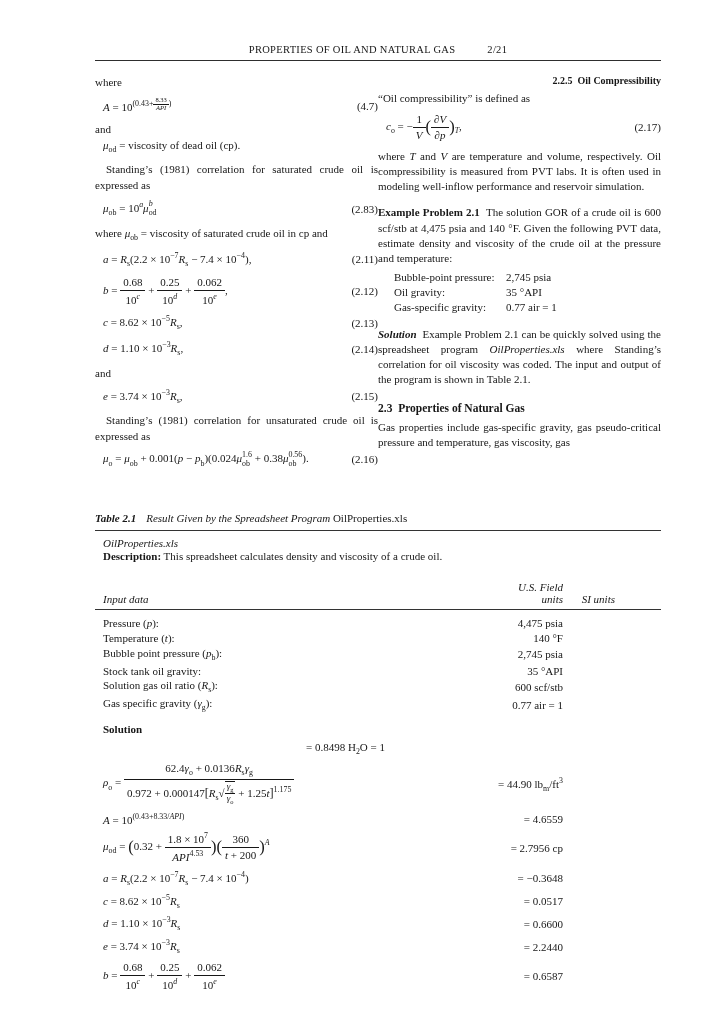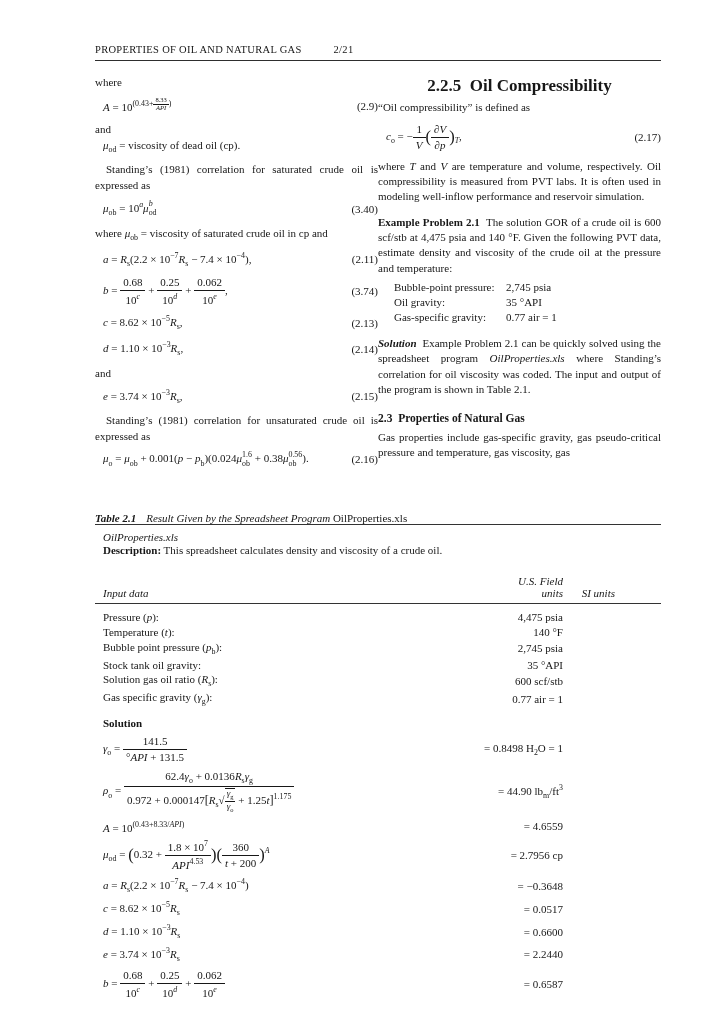--- a/index.html
+++ b/index.html
@@ -10,7 +10,7 @@
     padding:44px 64px 28px 95px; position:relative;
   }
   
-  .pg-header { display:flex; justify-content:flex-start; align-items:baseline; gap:32px;
+  .pg-header { display:flex; justify-content:center; align-items:baseline; gap:32px;
     font-size:10.5px; letter-spacing:0.3px; padding-bottom:5px; border-bottom:1px solid #2e2e2e; }
   
   .columns { display:flex; margin-top:13px; }

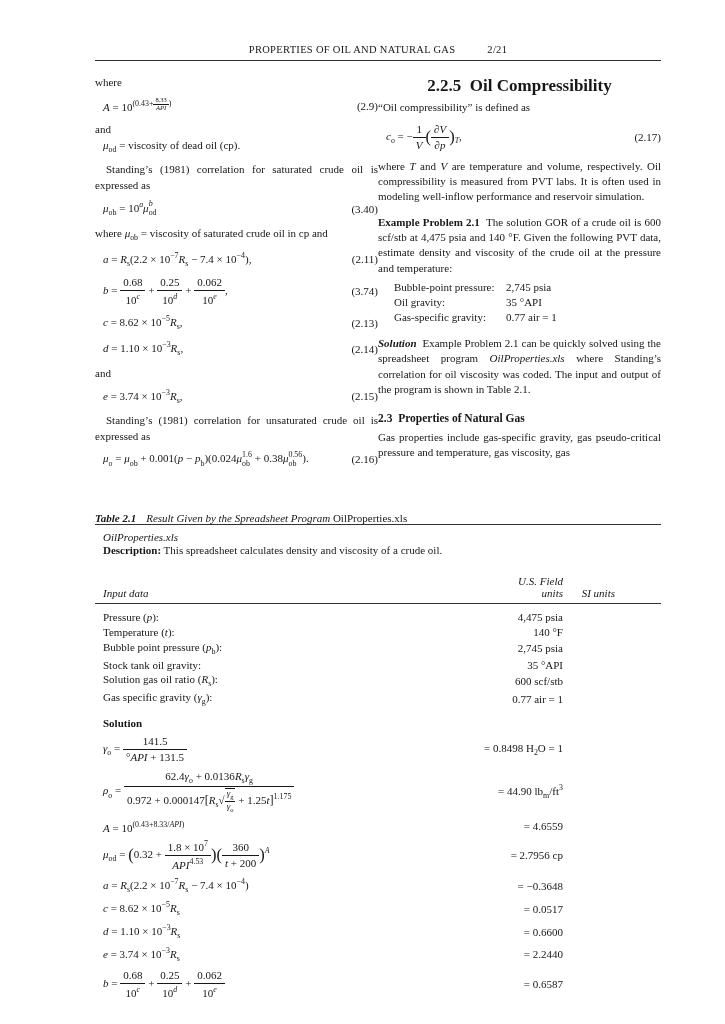--- a/index.html
+++ b/index.html
@@ -18,7 +18,7 @@
   .txt { margin:1px 0; }
   .pind { text-indent:11px; margin-top:6px; }
   .ex { margin-top:11px; }
-  h3.sec { font-size:17px; margin:0 0 3px 0; text-align:center; font-weight:bold; }
+  h3.sec { font-size:10px; margin:0 0 3px 0; text-align:right; font-weight:bold; }
   h3.sec2 { font-size:11.5px; margin:14px 0 3px 0; text-align:left; font-weight:bold; }
   .eq { display:flex; align-items:center; margin:7px 0; padding-left:8px; }
   .eq-f { text-align:left; }

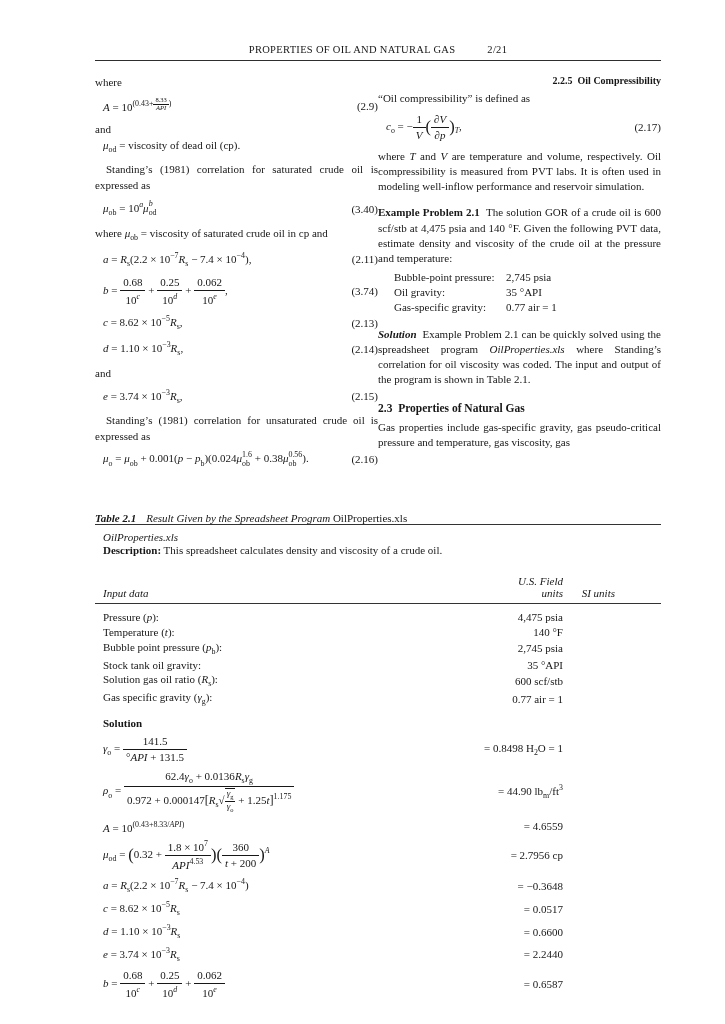--- a/index.html
+++ b/index.html
@@ -75,7 +75,7 @@
       <p class="txt">where</p>
       <div class="eq">
         <span class="eq-f"><i>A</i> = 10<sup>(0.43+<span class="tfrac"><span class="fn">8.33</span><span class="fd"><i>API</i></span></span>)</sup></span>
-        <span class="eq-n">(2.9)</span>
+        <span class="eq-n">(4.7)</span>
       </div>
       <p class="txt">and</p>
       <p class="txt" style="padding-left:8px"><i>μ</i><sub>od</sub> = viscosity of dead oil (cp).</p>

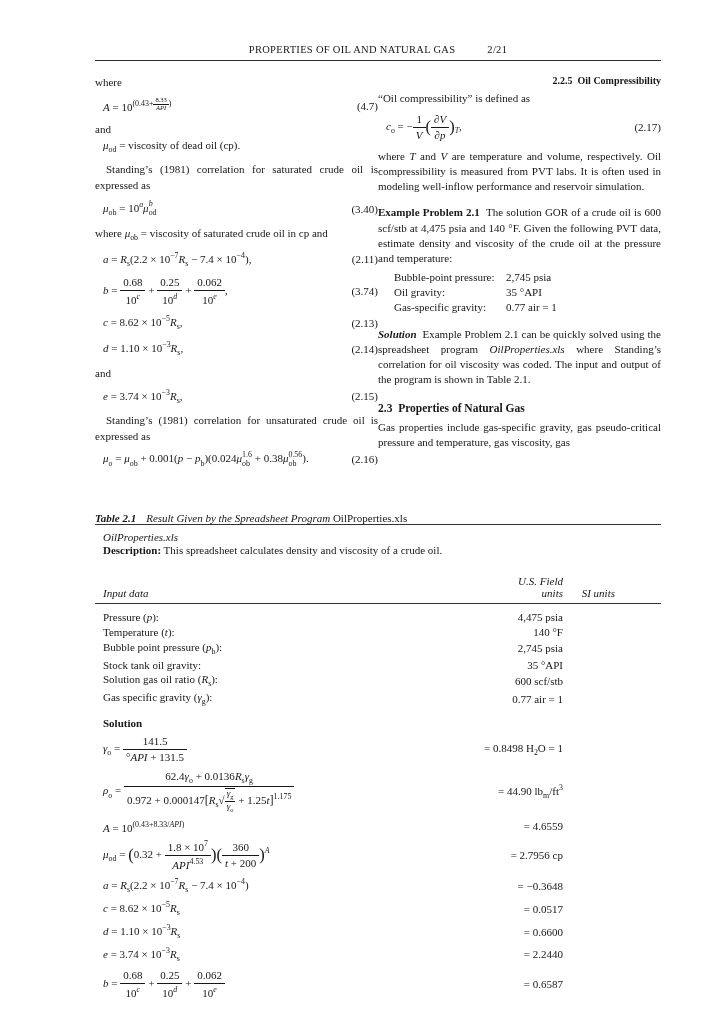--- a/index.html
+++ b/index.html
@@ -82,7 +82,7 @@
       <p class="txt pind">Standing’s (1981) correlation for saturated crude oil is expressed as</p>
       <div class="eq">
         <span class="eq-f"><i>μ</i><sub>ob</sub> = 10<sup><i>a</i></sup><i>μ</i><span class="ss"><span><i>b</i></span><span>od</span></span></span>
-        <span class="eq-n">(3.40)</span>
+        <span class="eq-n">(2.83)</span>
       </div>
       <p class="txt">where <i>μ</i><sub>ob</sub> = viscosity of saturated crude oil in cp and</p>
       <div class="eq">

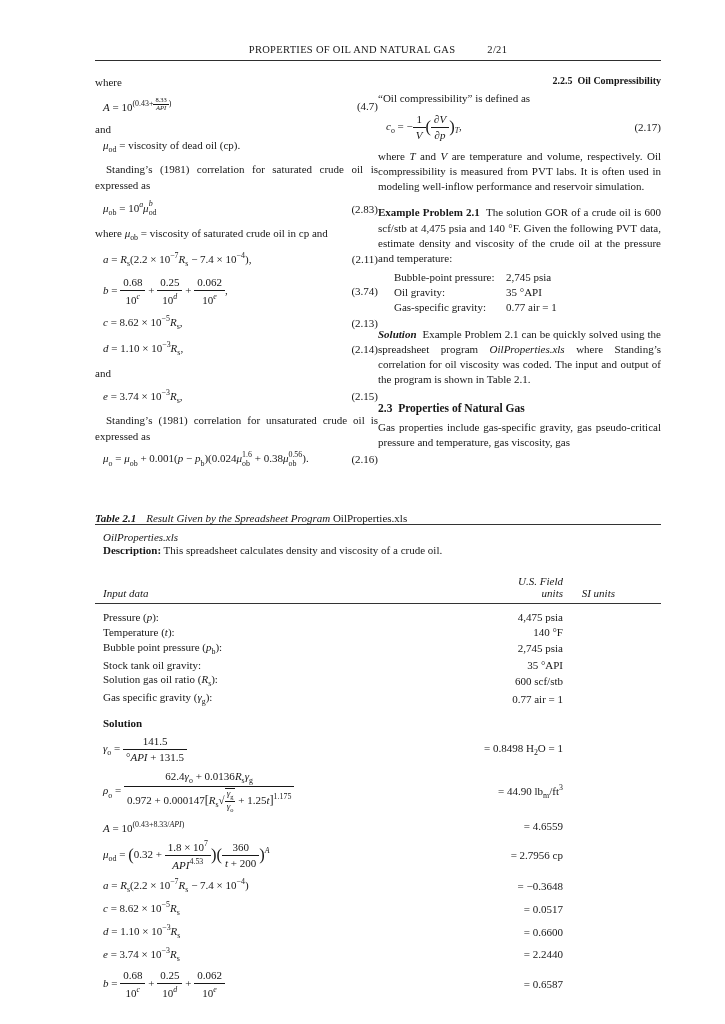--- a/index.html
+++ b/index.html
@@ -91,7 +91,7 @@
       </div>
       <div class="eq">
         <span class="eq-f"><i>b</i> = <span class="frac"><span class="fn">0.68</span><span class="fd">10<sup><i>c</i></sup></span></span> + <span class="frac"><span class="fn">0.25</span><span class="fd">10<sup><i>d</i></sup></span></span> + <span class="frac"><span class="fn">0.062</span><span class="fd">10<sup><i>e</i></sup></span></span>,</span>
-        <span class="eq-n">(3.74)</span>
+        <span class="eq-n">(2.12)</span>
       </div>
       <div class="eq">
         <span class="eq-f"><i>c</i> = 8.62 × 10<sup>−5</sup><i>R</i><sub>s</sub>,</span>

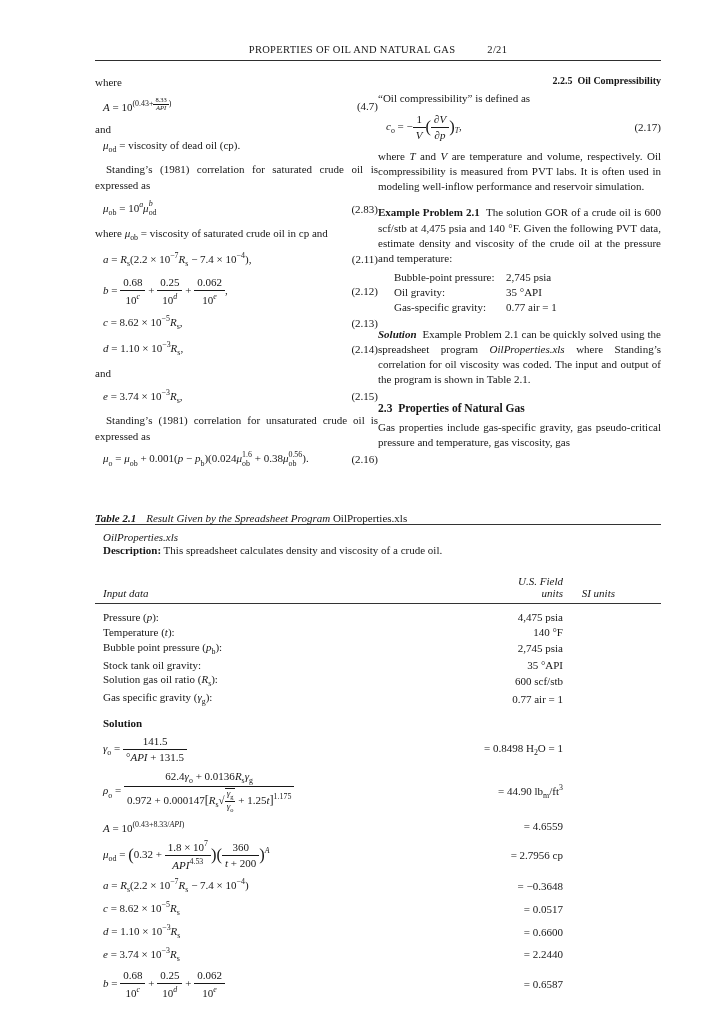--- a/index.html
+++ b/index.html
@@ -42,7 +42,7 @@
   .it { font-style:italic; }
   
   .tbl { margin-top:36px; font-size:11px; }
-  .tcap { font-size:11px; text-align:left; }
+  .tcap { font-size:11px; margin-bottom:6px; text-align:left; }
   .tcap-l { font-weight:bold; font-style:italic; margin-right:10px; }
   .tcap-t { font-style:italic; }
   .trule { border-top:1px solid #333; }

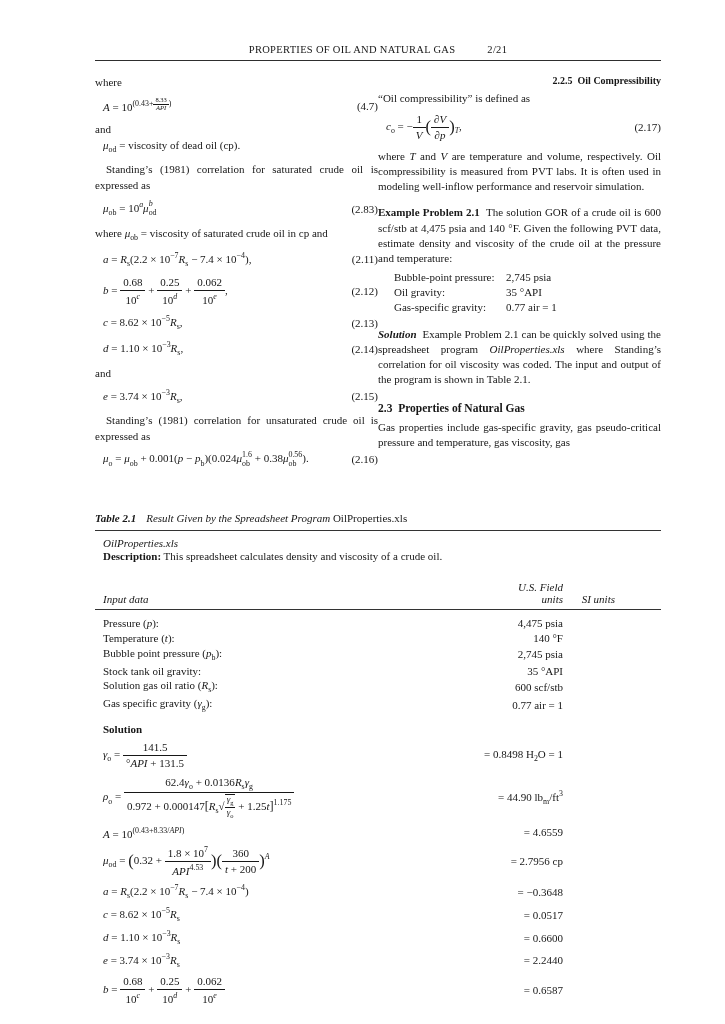--- a/index.html
+++ b/index.html
@@ -195,7 +195,6 @@
       <p class="sol-label">Solution</p>
 
       <div class="trow srow">
-        <span class="c1"><i>γ</i><sub>o</sub> = <span class="frac"><span class="fn">141.5</span><span class="fd">°<i>API</i> + 131.5</span></span></span>
         <span class="c2">= 0.8498 H<sub>2</sub>O = 1</span>
         <span class="c3"></span>
       </div>

